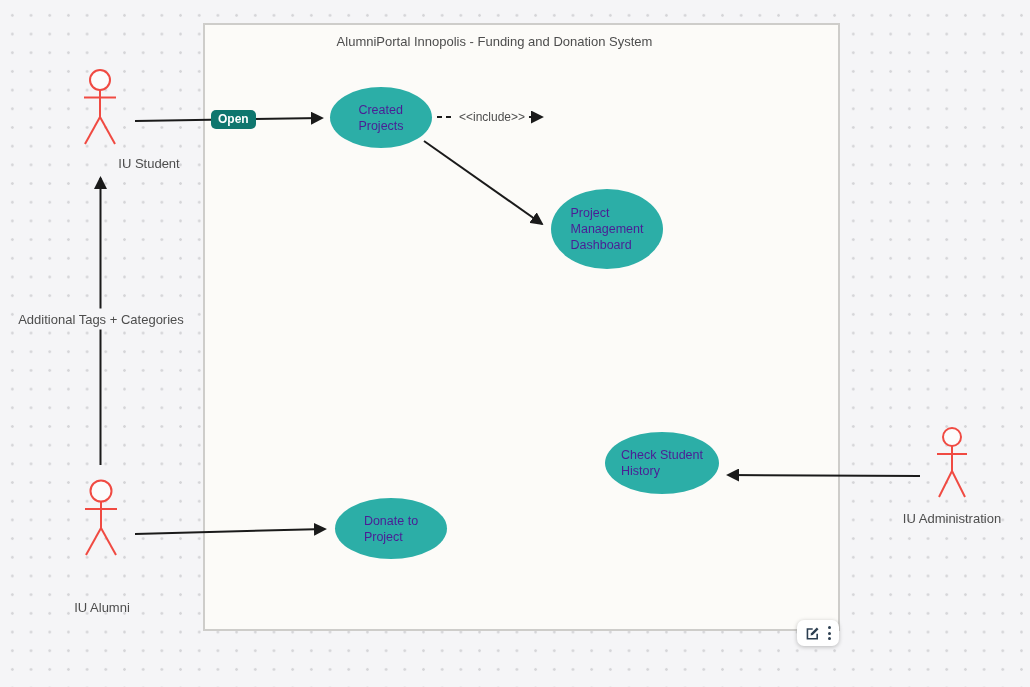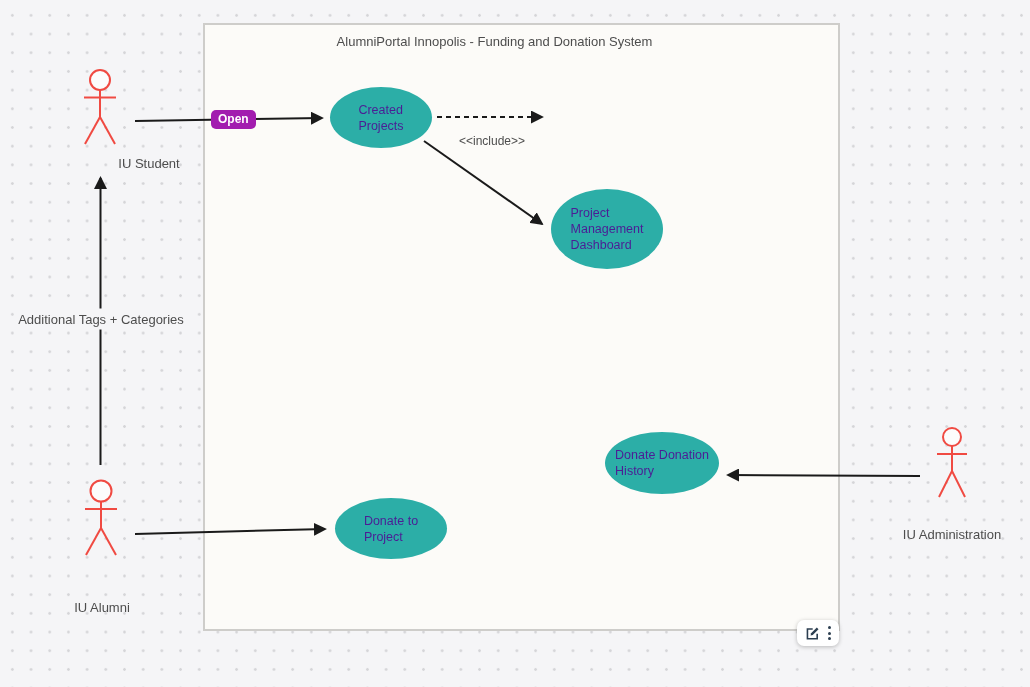--- a/index.html
+++ b/index.html
@@ -48,7 +48,7 @@
 
   .badge-open{
     position:absolute;left:211px;top:110px;
-    background:#a21caf;color:#ffffff;border-radius:5px;
+    background:#0f766e;color:#ffffff;border-radius:5px;
     padding:2px 7px;font-size:12px;font-weight:600;line-height:15px;
     white-space:nowrap;
   }

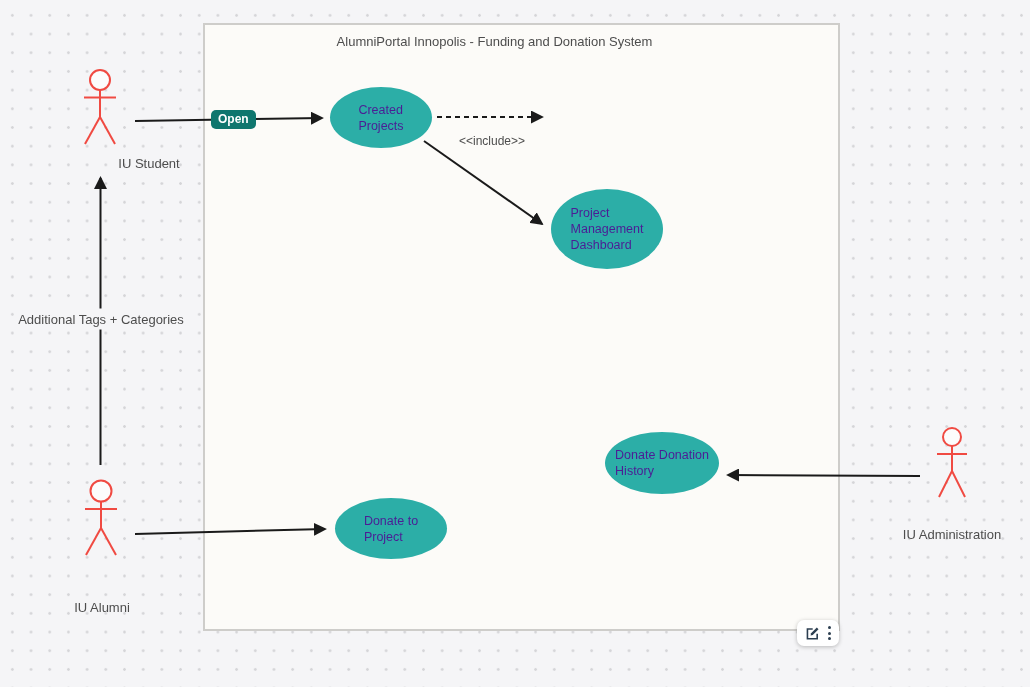--- a/index.html
+++ b/index.html
@@ -54,7 +54,7 @@
   }
   .lbl-include{
     position:absolute;left:492px;top:117px;transform:translate(-50%,-50%);
-    background:#fcfbf8;color:#4d4d4d;font-size:12px;padding:0 4px;white-space:nowrap;margin-top:24px;
+    background:#fcfbf8;color:#4d4d4d;font-size:12px;padding:0 4px;white-space:nowrap;
   }
   .lbl-addtags{
     position:absolute;left:101px;top:319px;transform:translate(-50%,-50%);

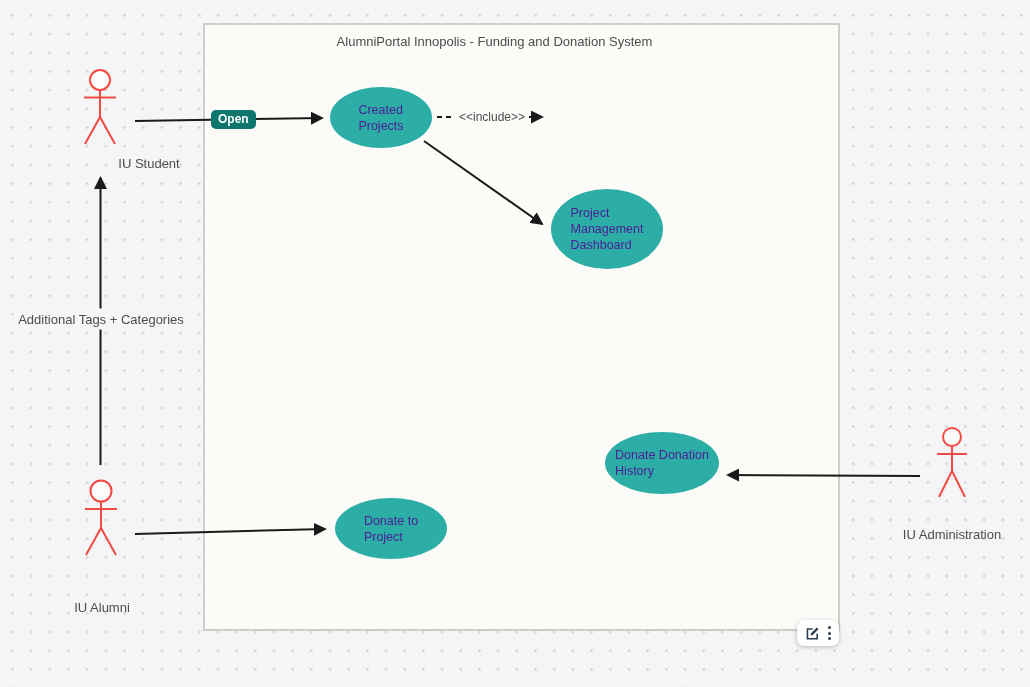--- a/index.html
+++ b/index.html
@@ -123,7 +123,7 @@
   <div class="uc uc-pmd">Project
 Management
 Dashboard</div>
-  <div class="uc uc-check">Donate Donation
+  <div class="uc uc-check">Check Student
 History</div>
   <div class="uc uc-donate">Donate to
 Project</div>

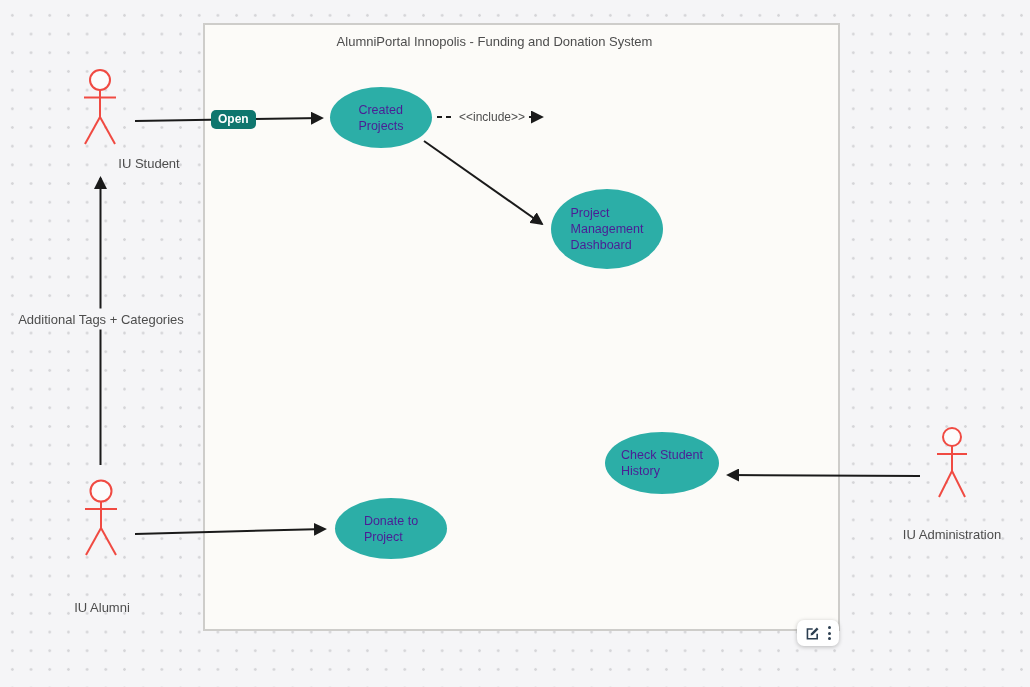--- a/index.html
+++ b/index.html
@@ -44,7 +44,7 @@
   }
   .lbl-student{left:101px;top:163px;margin-left:48px;}
   .lbl-alumni{left:102px;top:607px;}
-  .lbl-admin{left:952px;top:534px;}
+  .lbl-admin{left:952px;top:518px;}
 
   .badge-open{
     position:absolute;left:211px;top:110px;

